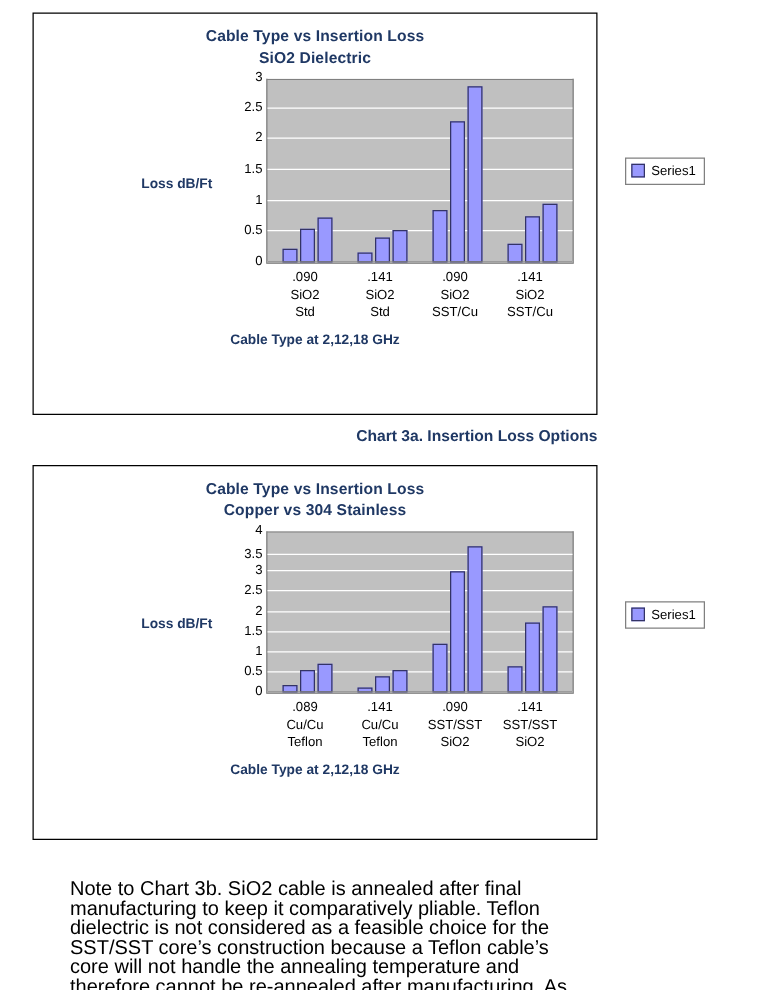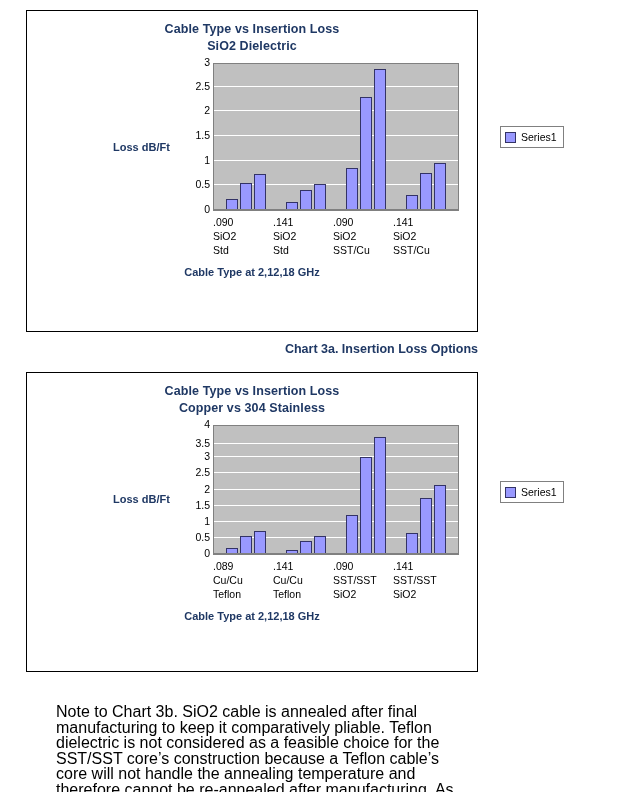--- a/index.html
+++ b/index.html
@@ -118,7 +118,6 @@
     background: #ffffff;
     padding: 4px 6px 4px 4px;
     display: flex;
-    align-items: center;
     gap: 5px;
     font-size: 10.5px;
   }

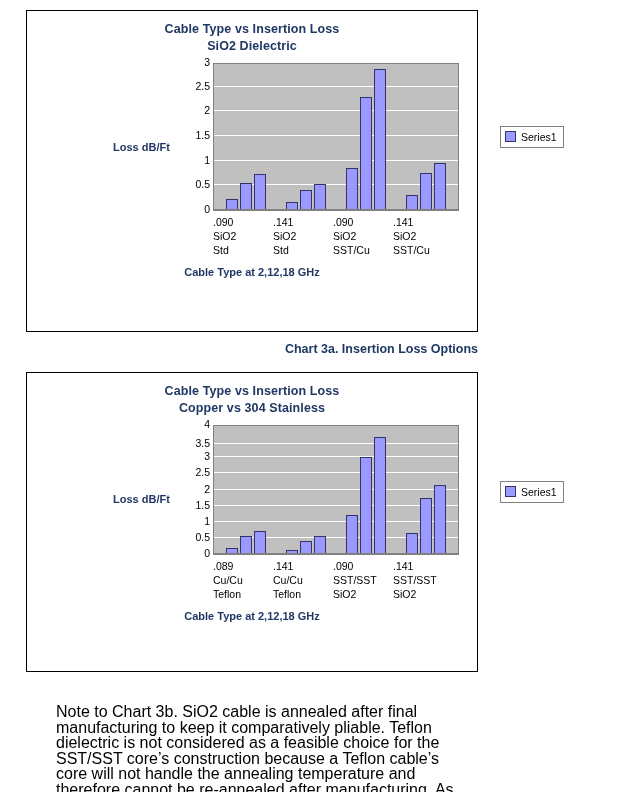--- a/index.html
+++ b/index.html
@@ -99,6 +99,7 @@
   }
   .xcat {
     position: absolute;
+    text-align: center;
     font-size: 10.5px;
     line-height: 14px;
     color: #000;

